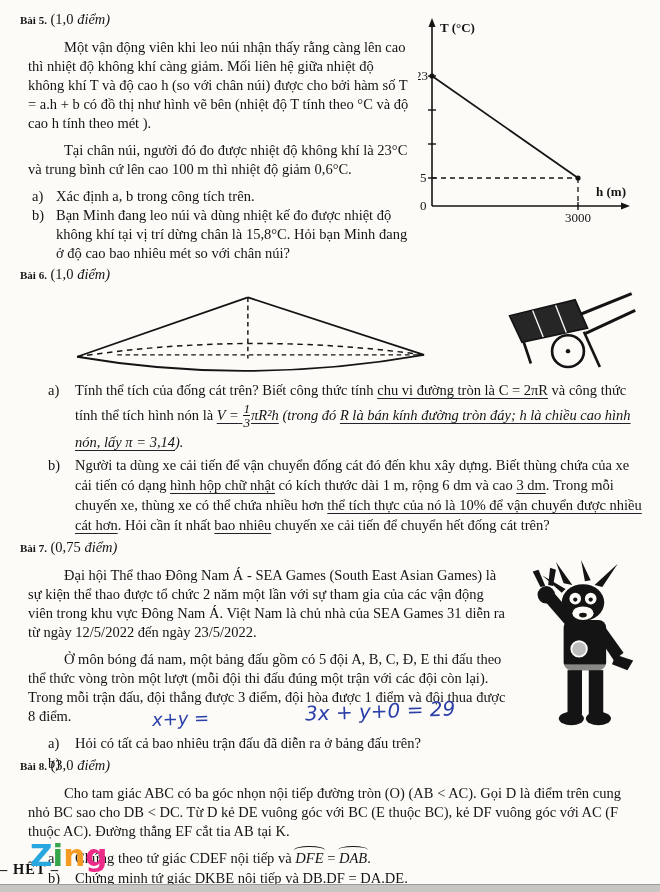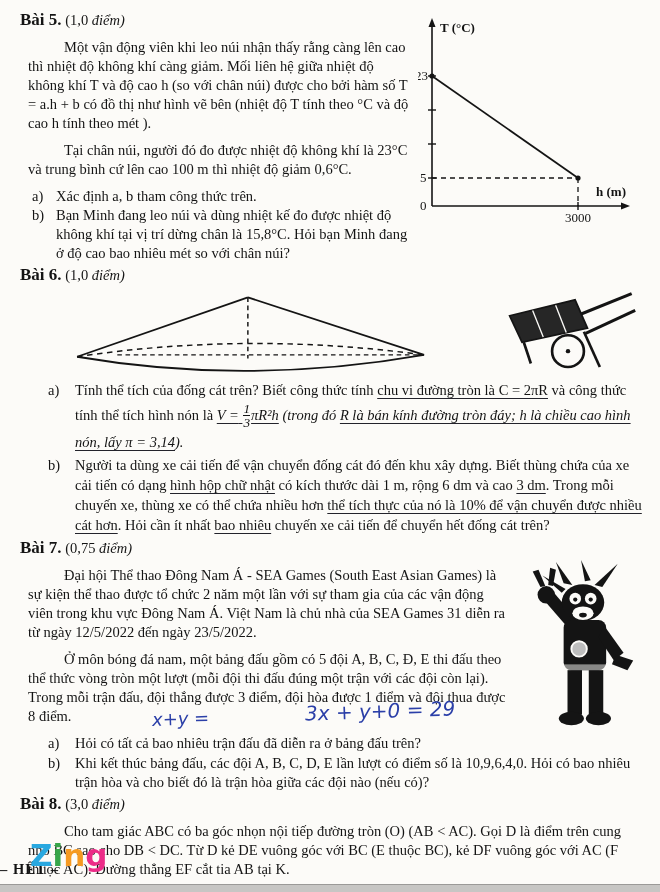--- a/index.html
+++ b/index.html
@@ -6,7 +6,7 @@
   .page{position:relative;width:660px;height:892px;background:#fcfbf8;overflow:hidden;
         font-family:"Liberation Serif",serif;font-size:14.5px;line-height:19px;color:#141414;}
   .content{padding:10px 12px 0 20px;}
-  .btitle{font-weight:bold;font-size:17px;}
+  .btitle{font-weight:bold;font-size:11px;}
   .pts{font-weight:normal;}
   .pts .iw{font-style:italic;}
   p{margin:8px;}

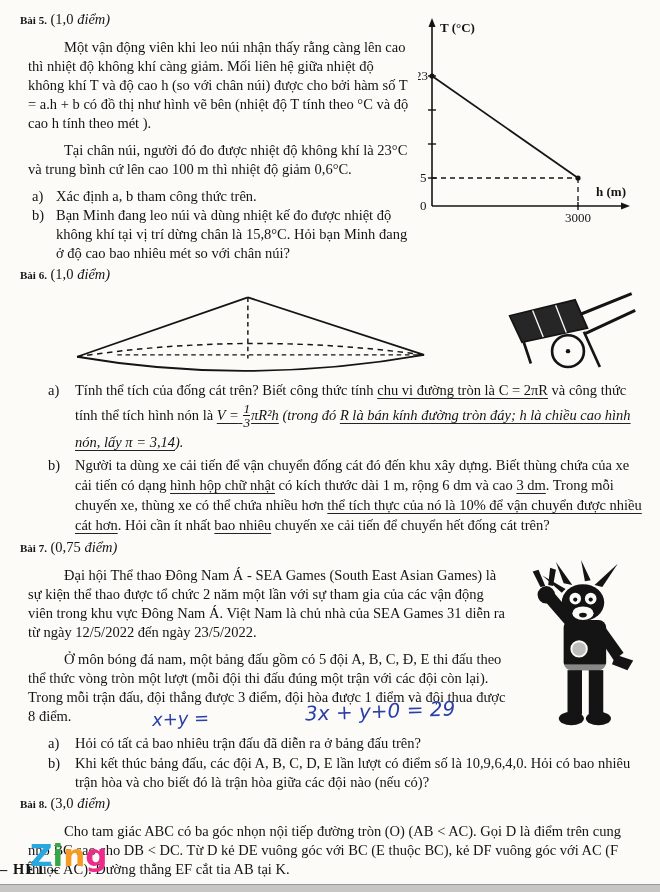--- a/index.html
+++ b/index.html
@@ -62,7 +62,7 @@
         <p class="ind">Tại chân núi, người đó đo được nhiệt độ không khí là 23°C và trung bình cứ lên cao 100 m thì nhiệt độ giảm 0,6°C.</p>
         <div class="item5">
           <span class="mk">a)</span>
-          <span>Xác định a, b tham công thức trên.</span>
+          <span>Xác định a, b trong công tích trên.</span>
         </div>
         <div class="item5">
           <span class="mk">b)</span>

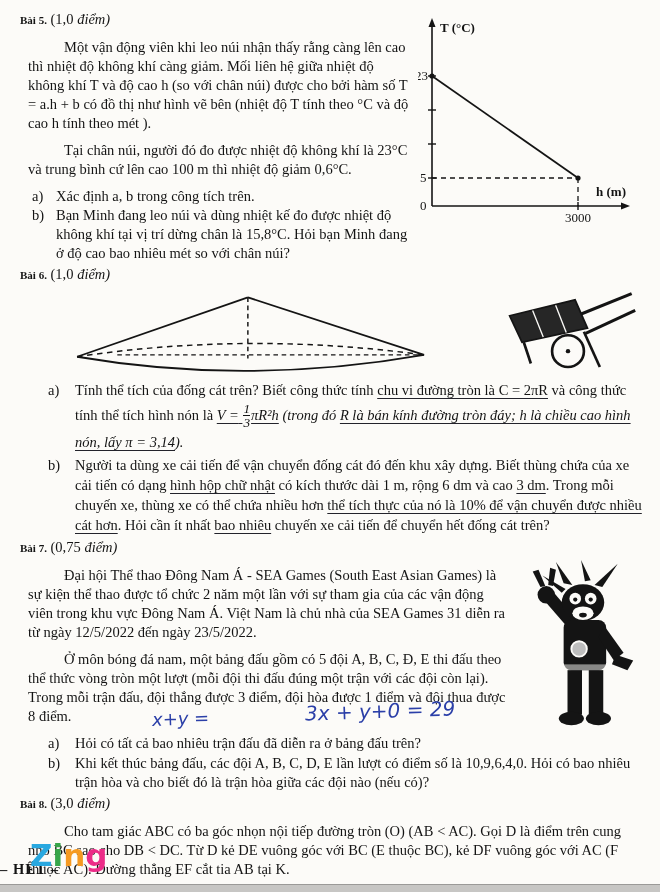--- a/index.html
+++ b/index.html
@@ -189,7 +189,6 @@
       </div>
       <div class="item">
         <span class="mk">b)</span>
-        <span>Khi kết thúc bảng đấu, các đội A, B, C, D, E lần lượt có điểm số là 10,9,6,4,0. Hỏi có bao nhiêu trận hòa và cho biết đó là trận hòa giữa các đội nào (nếu có)?</span>
       </div>
       <div style="clear:both;"></div>
     </div>

